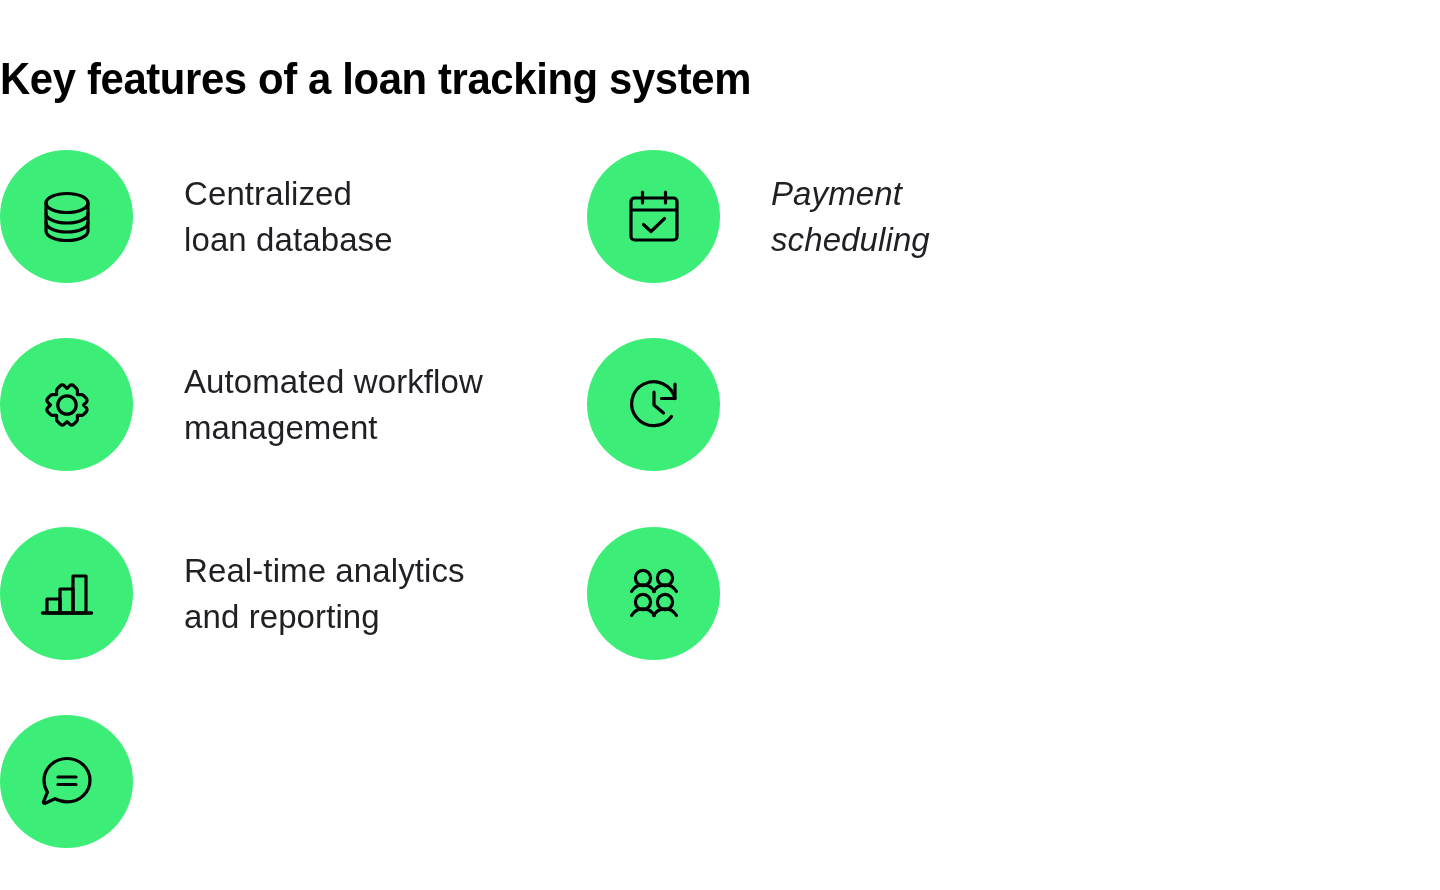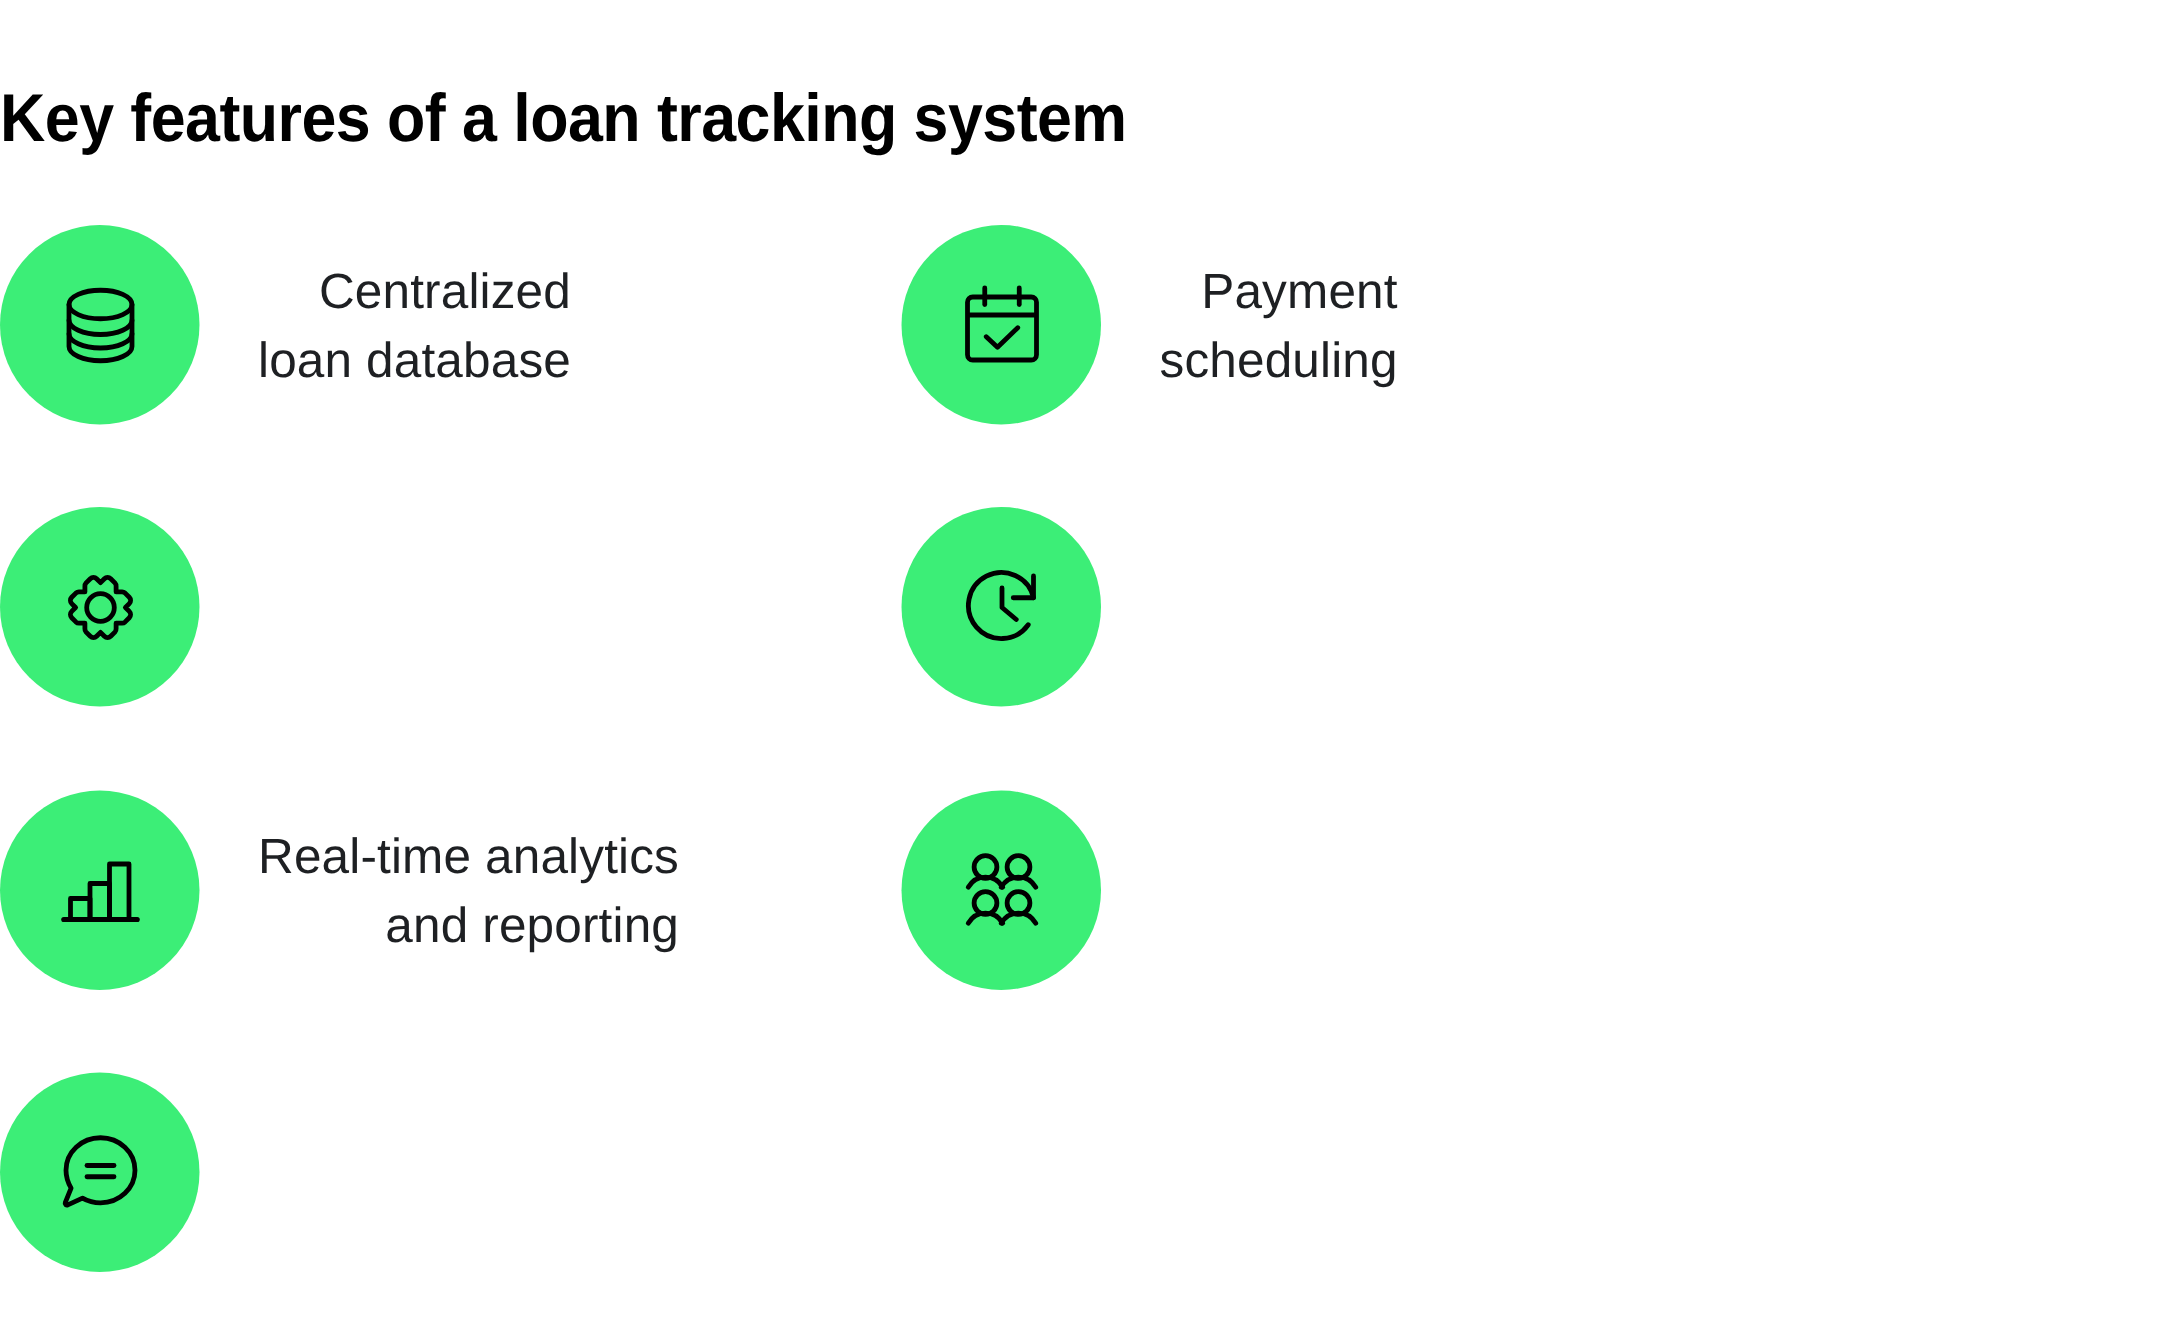--- a/index.html
+++ b/index.html
@@ -51,8 +51,7 @@
     position: absolute;
     display: flex;
     align-items: center;
-    gap: 0px;
-    text-align: right;
+    gap: 12px;
   }
 
   .feature .icon-badge {

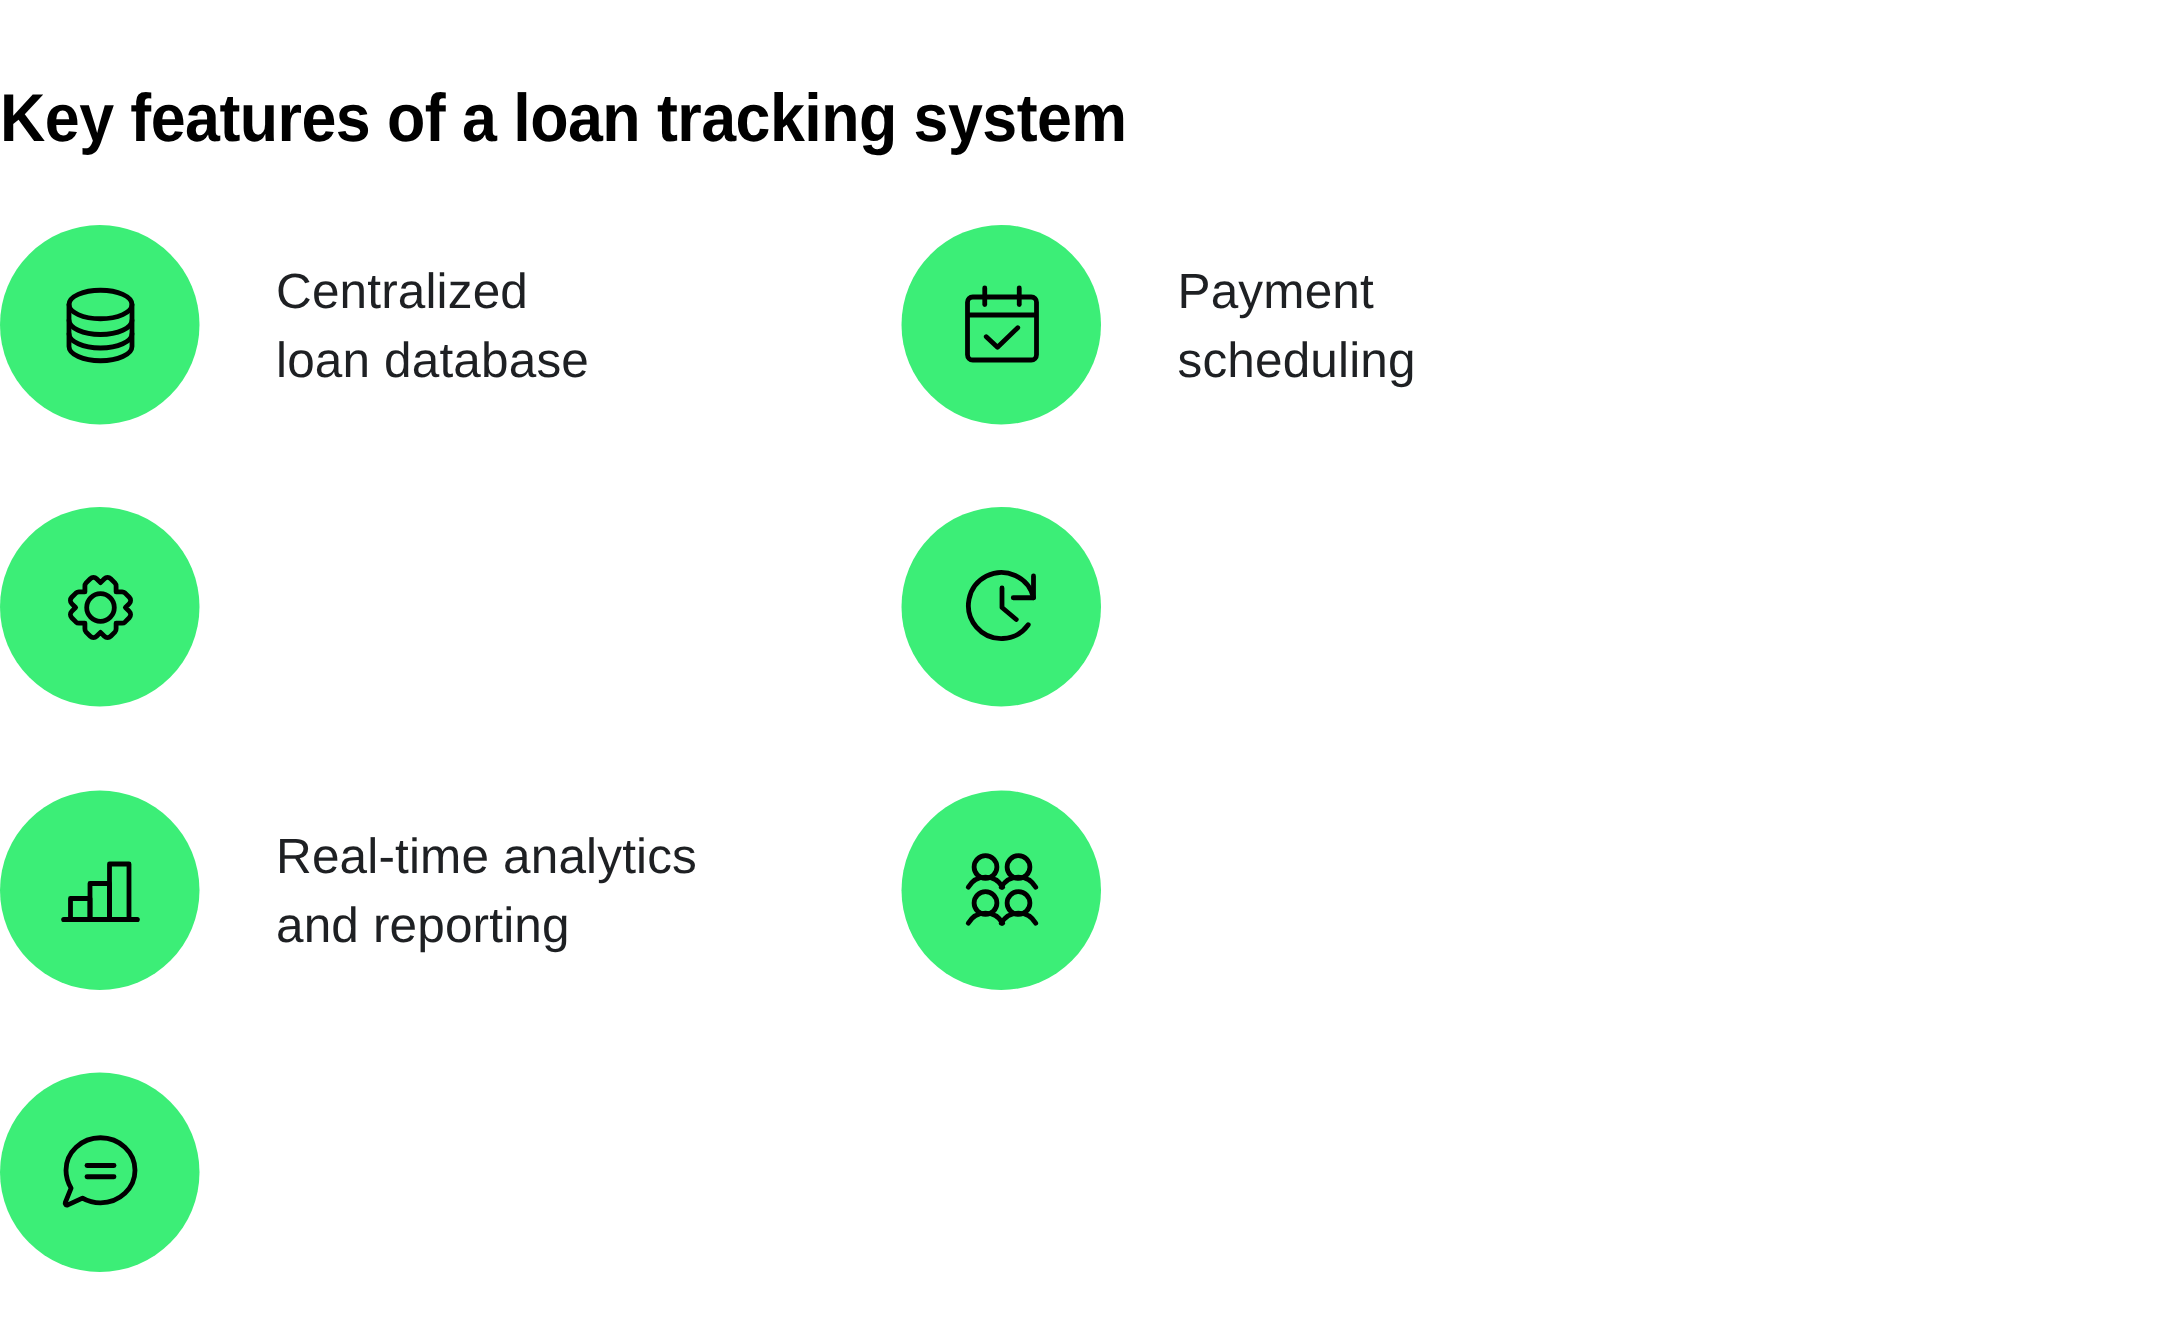--- a/index.html
+++ b/index.html
@@ -82,7 +82,7 @@
 
   
   .col-left  { left: 0px; }
-  .col-right { left: 601px; }
+  .col-right { left: 587px; font-style: italic; }
 
   .row-0 { top: 0px; }
   .row-1 { top: 188px; }

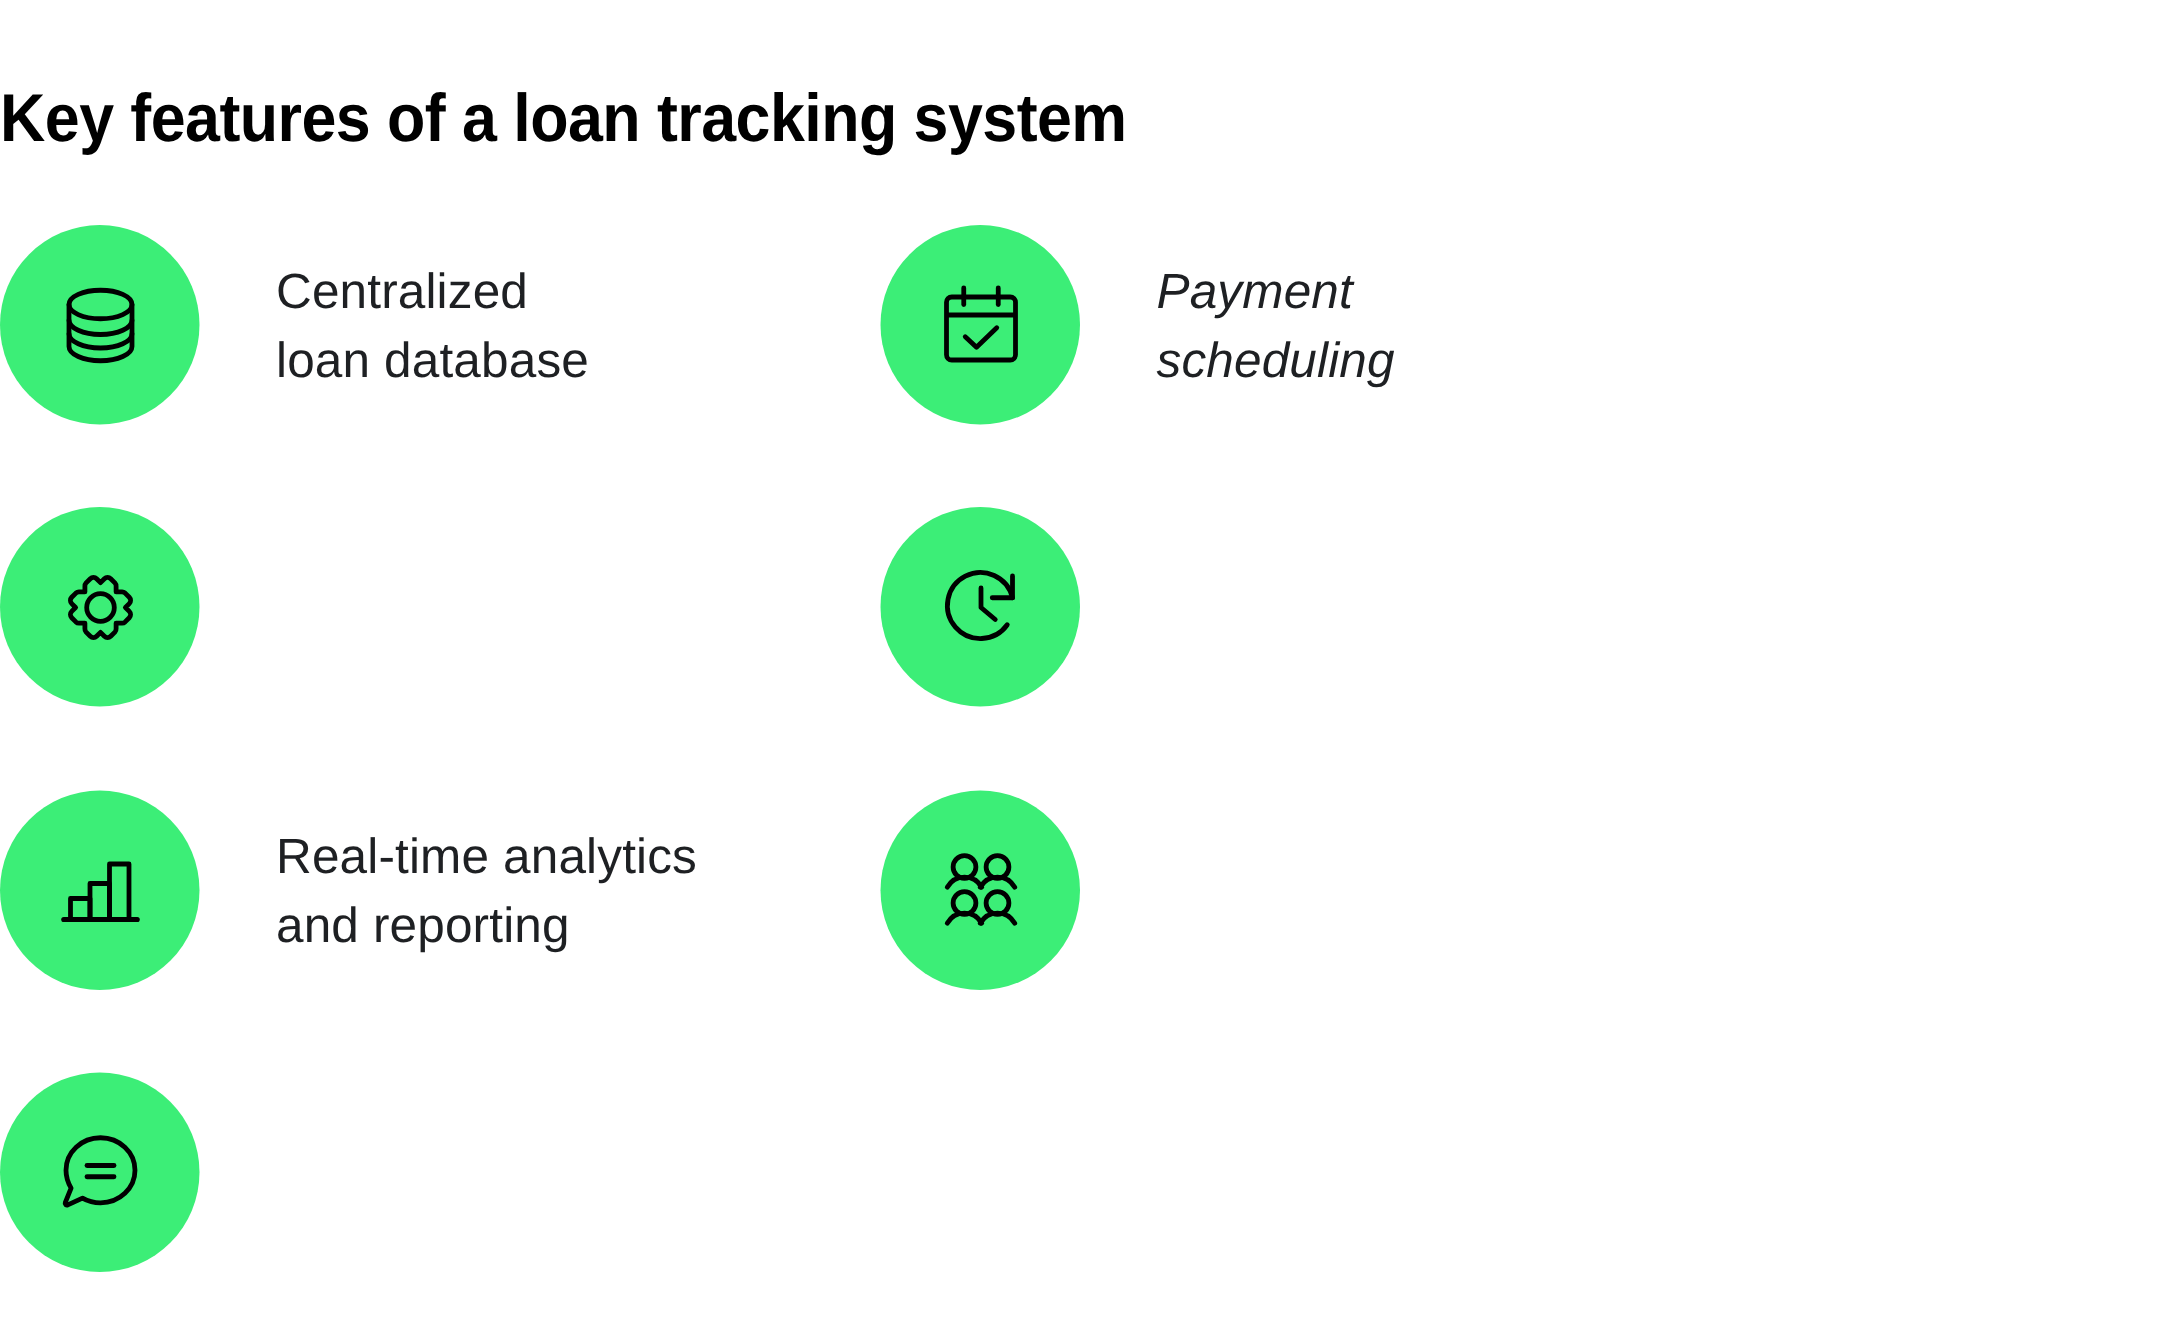--- a/index.html
+++ b/index.html
@@ -132,6 +132,8 @@
           <circle cx="31" cy="31" r="9.2" stroke="#000" stroke-width="3.2"></circle>
         </svg>
       </div>
+      <div class="feature-label">Automated workflow
+management</div>
     </div>
 
     <div class="feature col-right row-1">

